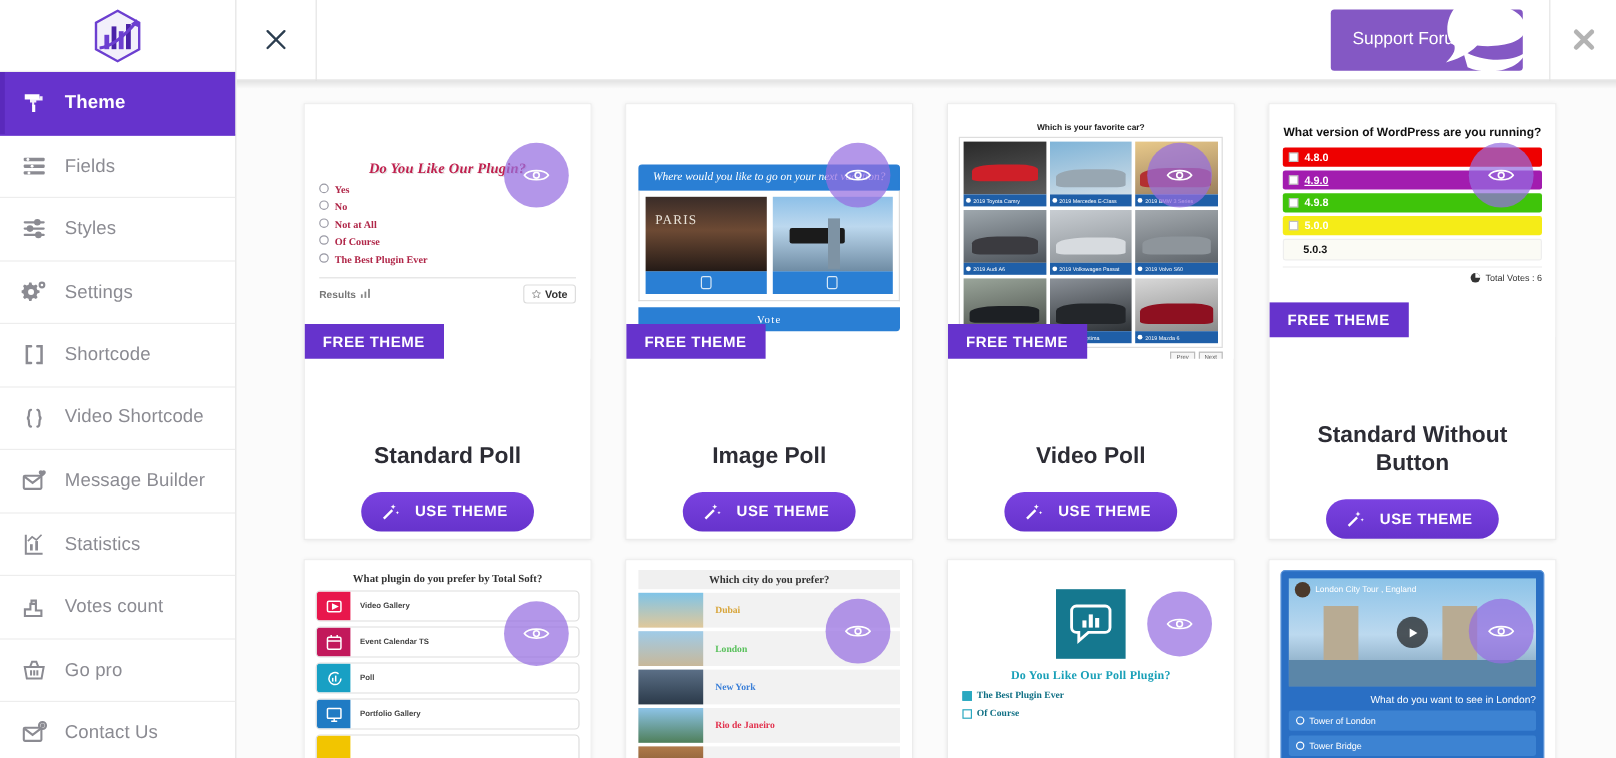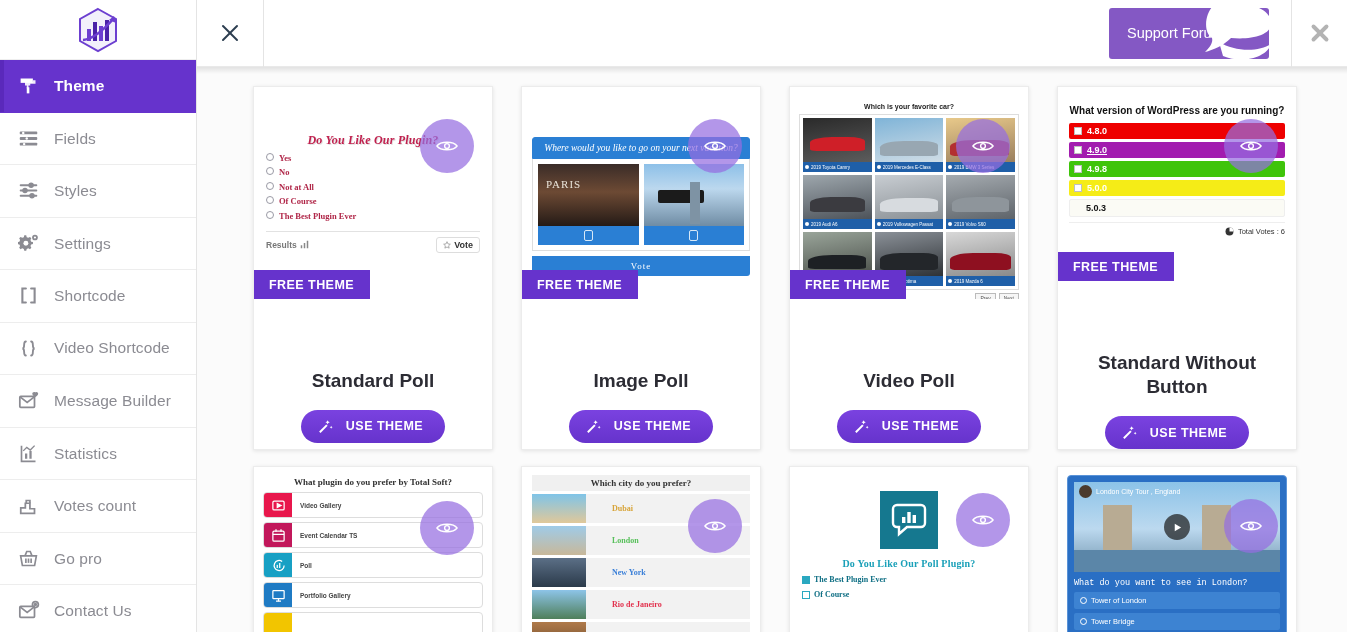--- a/index.html
+++ b/index.html
@@ -230,7 +230,7 @@
   .ct-title { text-align:center; font-size:9px; font-weight:bold; color:#333; background:#f0f0f0; padding:3px; font-family:"Liberation Serif",serif;}
   .ct-row { display:flex; align-items:center; background:#f2f2f2; margin-top:3px; height:29px; }
   .ct-thumb { width:54px; flex:0 0 54px; height:29px; position:relative; }
-  .ct-name { padding-left:26px; font-size:8px; font-weight:bold; font-family:"Liberation Serif",serif;}
+  .ct-name { padding-left:10px; font-size:8px; font-weight:bold; font-family:"Liberation Serif",serif;}
 
   
   .mini-teal { padding: 24px 12px 0 12px; display:flex; flex-direction:column; align-items:center;}

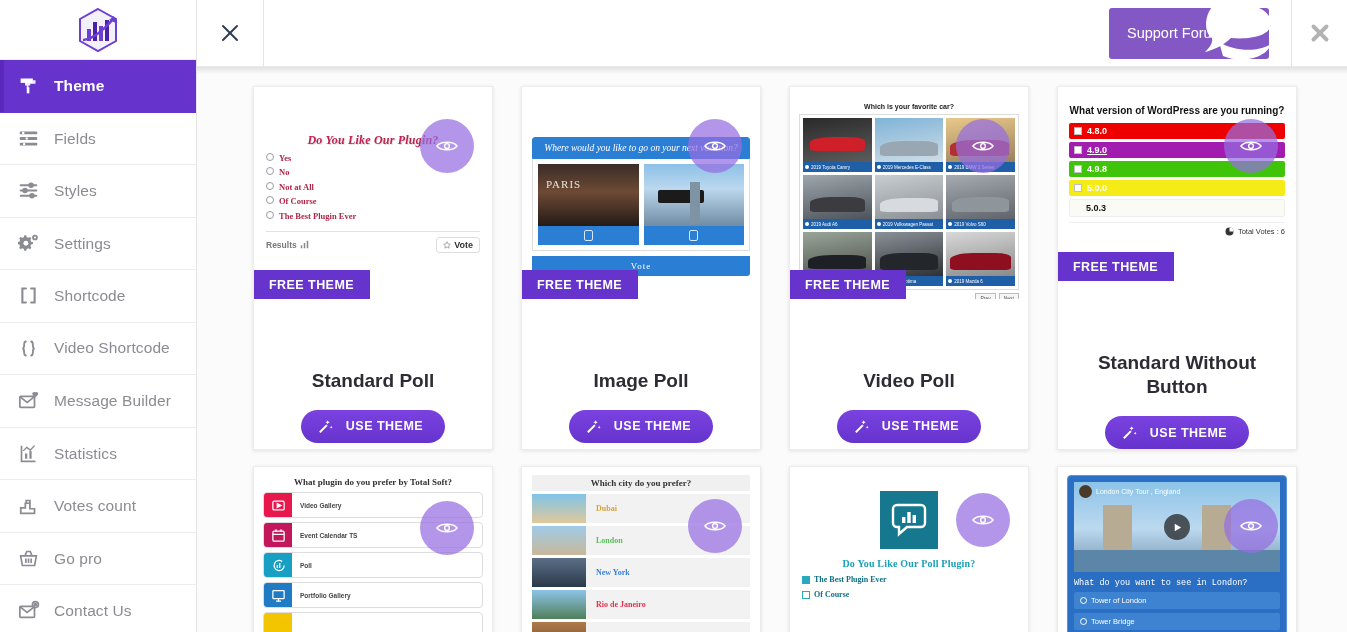--- a/index.html
+++ b/index.html
@@ -248,7 +248,7 @@
   .ln-bar { position:absolute; left:0; right:0; top:0; height:18px; display:flex; align-items:center; gap:4px; padding:0 5px; color:#fff; font-size:7px;}
   .ln-avatar { width:13px; height:13px; border-radius:50%; background:#4b3a2c; flex:0 0 13px;}
   .ln-play { position:absolute; left:50%; top:50%; transform:translate(-50%,-50%); width:26px; height:26px; border-radius:50%; background:rgba(30,30,30,.72); display:flex; align-items:center; justify-content:center;}
-  .ln-q { color:#fff; text-align:left; font-size:8.5px; margin-top:6px; font-family:Liberation Mono, monospace;}
+  .ln-q { color:#fff; text-align:right; font-size:8.5px; margin-top:6px; font-family:Liberation Sans, sans-serif;}
   .ln-opt { background:#3d83d2; color:#fff; font-size:7.5px; margin-top:4px; padding:4px 6px; display:flex; align-items:center; gap:4px; border-radius:2px;}
   .ln-radio { width:7px; height:7px; border-radius:50%; border:1.5px solid #fff; flex:0 0 7px;}
 </style>

